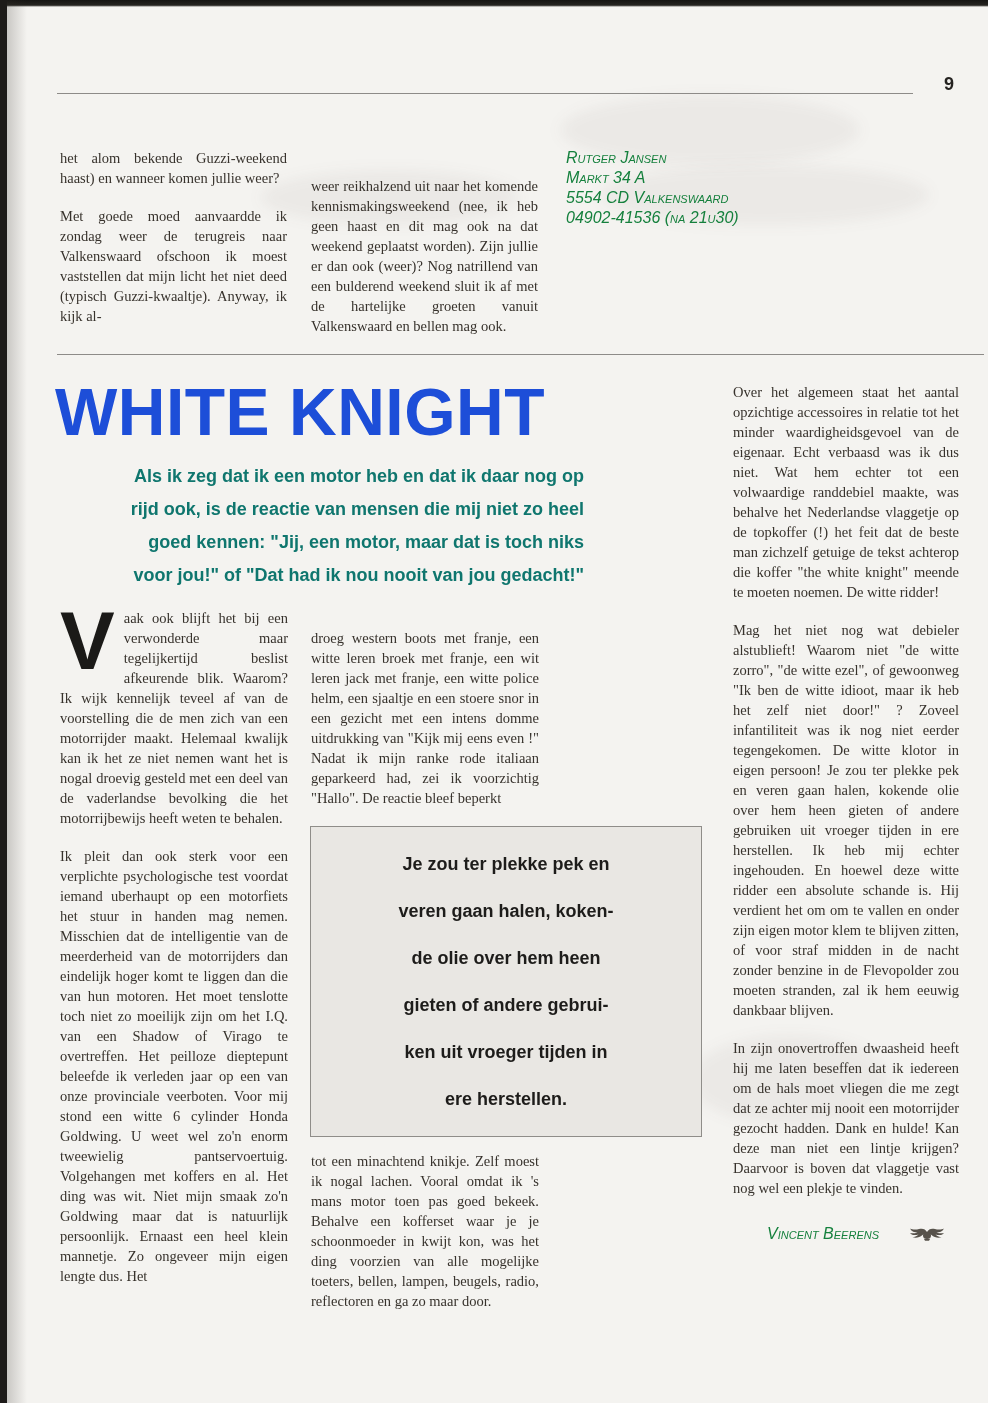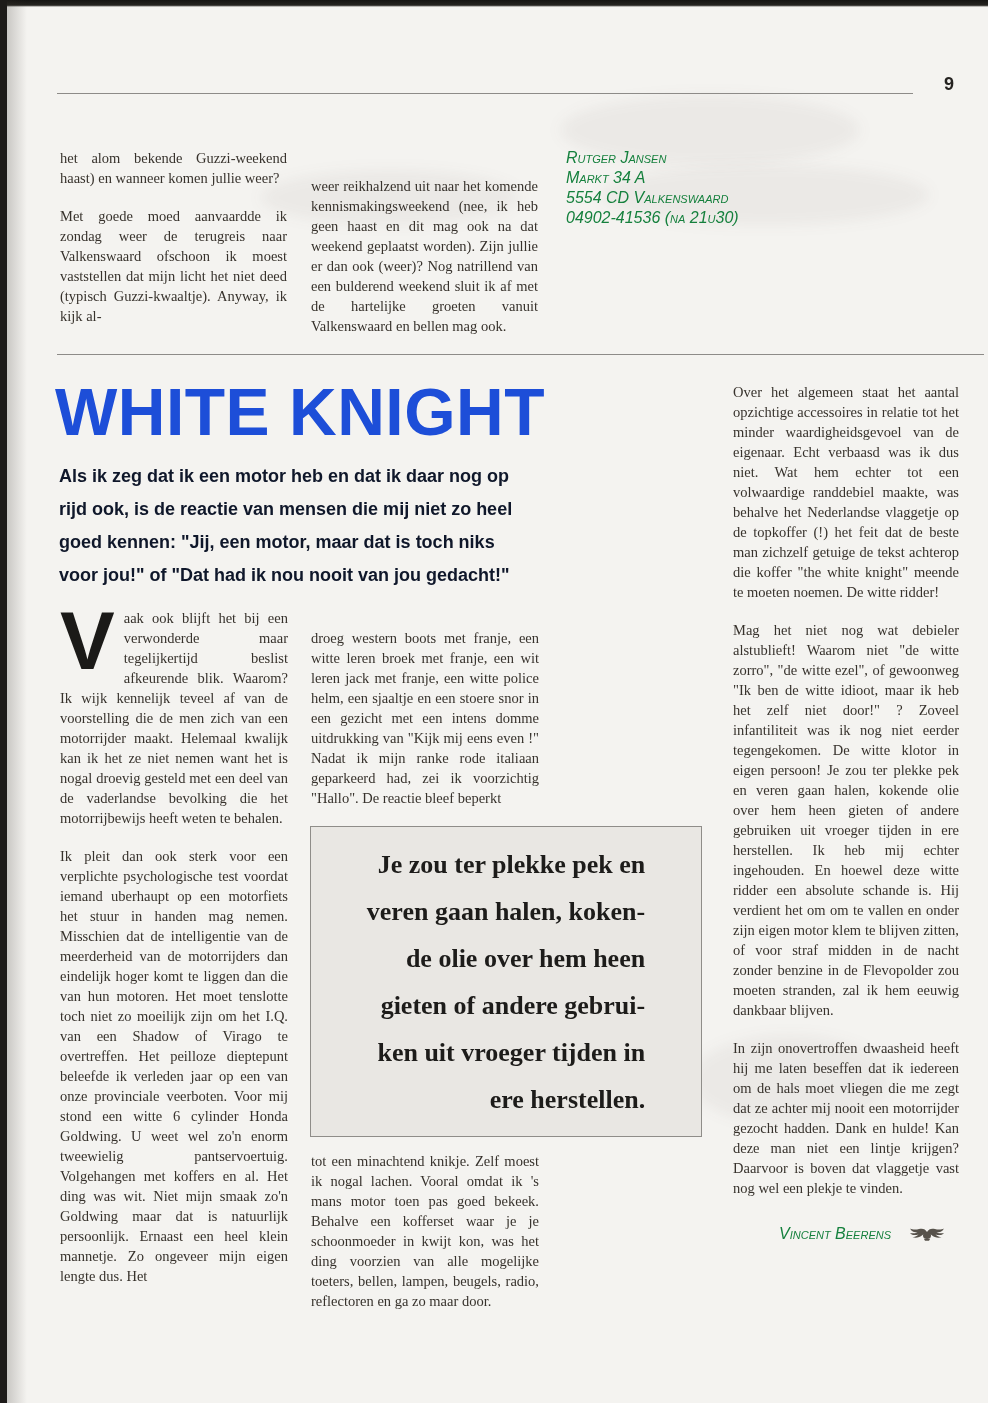--- a/index.html
+++ b/index.html
@@ -81,7 +81,7 @@
     position: absolute; left: 59px; top: 460px; width: 525px;
     font-family: "Liberation Sans", "DejaVu Sans", sans-serif;
     font-weight: bold; font-size: 18px; line-height: 33px;
-    color: #0f172a; white-space: pre-line;
+    color: #0f766e; white-space: pre-line; text-align: right;
   }
 
   .c-artA { left: 60px;  top: 608px;  width: 228px; }

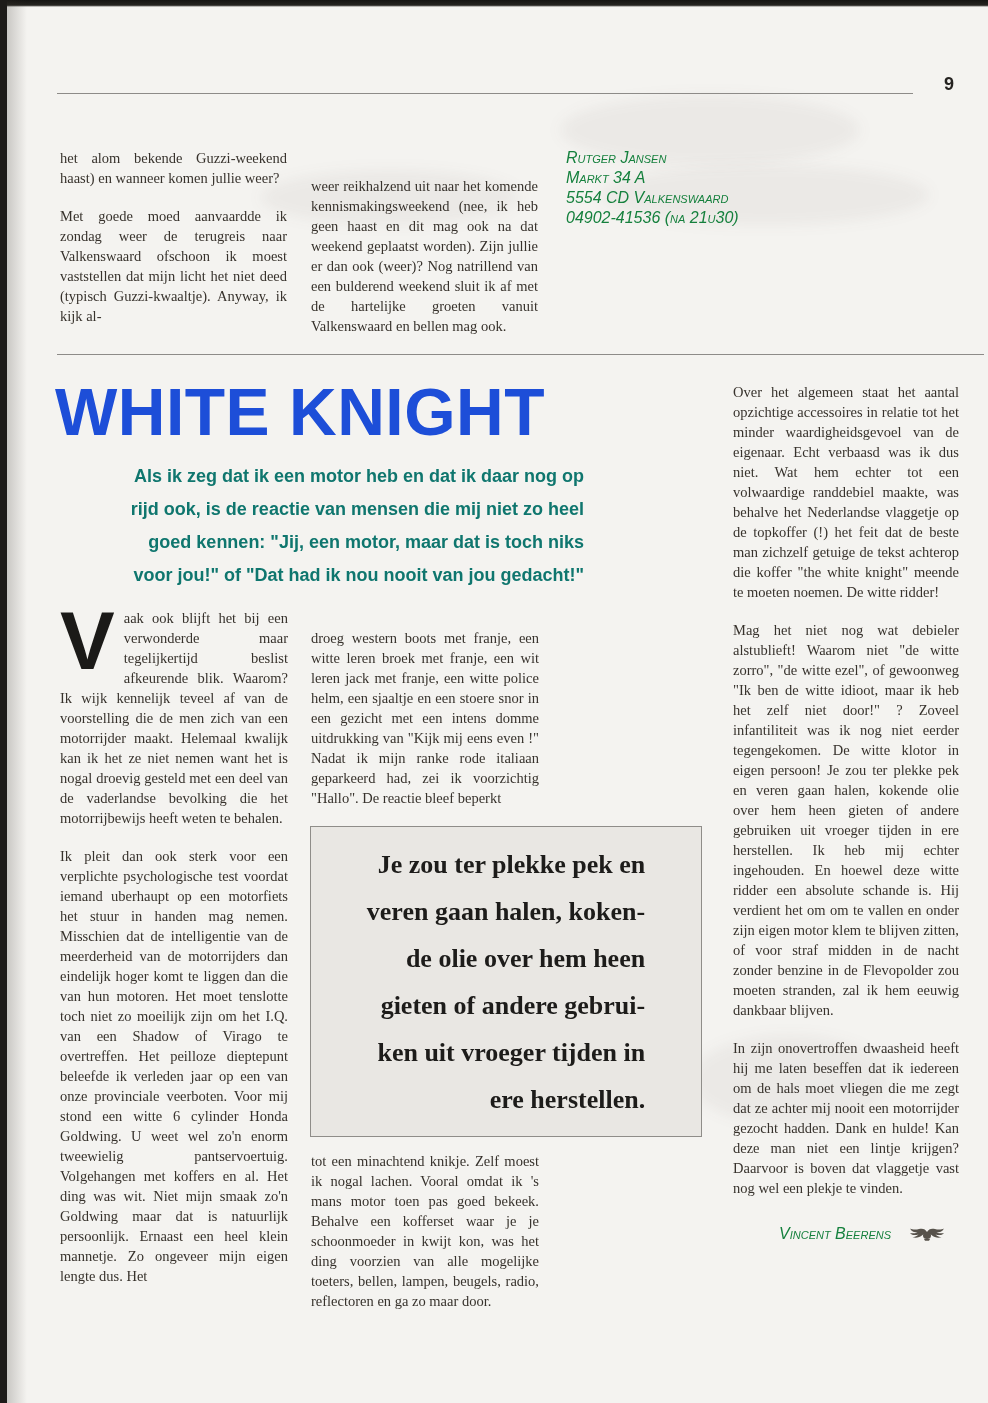--- a/index.html
+++ b/index.html
@@ -103,9 +103,9 @@
     display: flex; align-items: center; justify-content: center;
   }
   .pullquote-text {
-    font-family: Liberation Serif, serif;
-    font-weight: bold; font-size: 26px; line-height: 47px;
-    color: #1d1c1a; text-align: right; white-space: pre-line;
+    font-family: Liberation Sans, sans-serif;
+    font-weight: bold; font-size: 18px; line-height: 47px;
+    color: #1d1c1a; text-align: center; white-space: pre-line;
   }
 
   .signature-row {

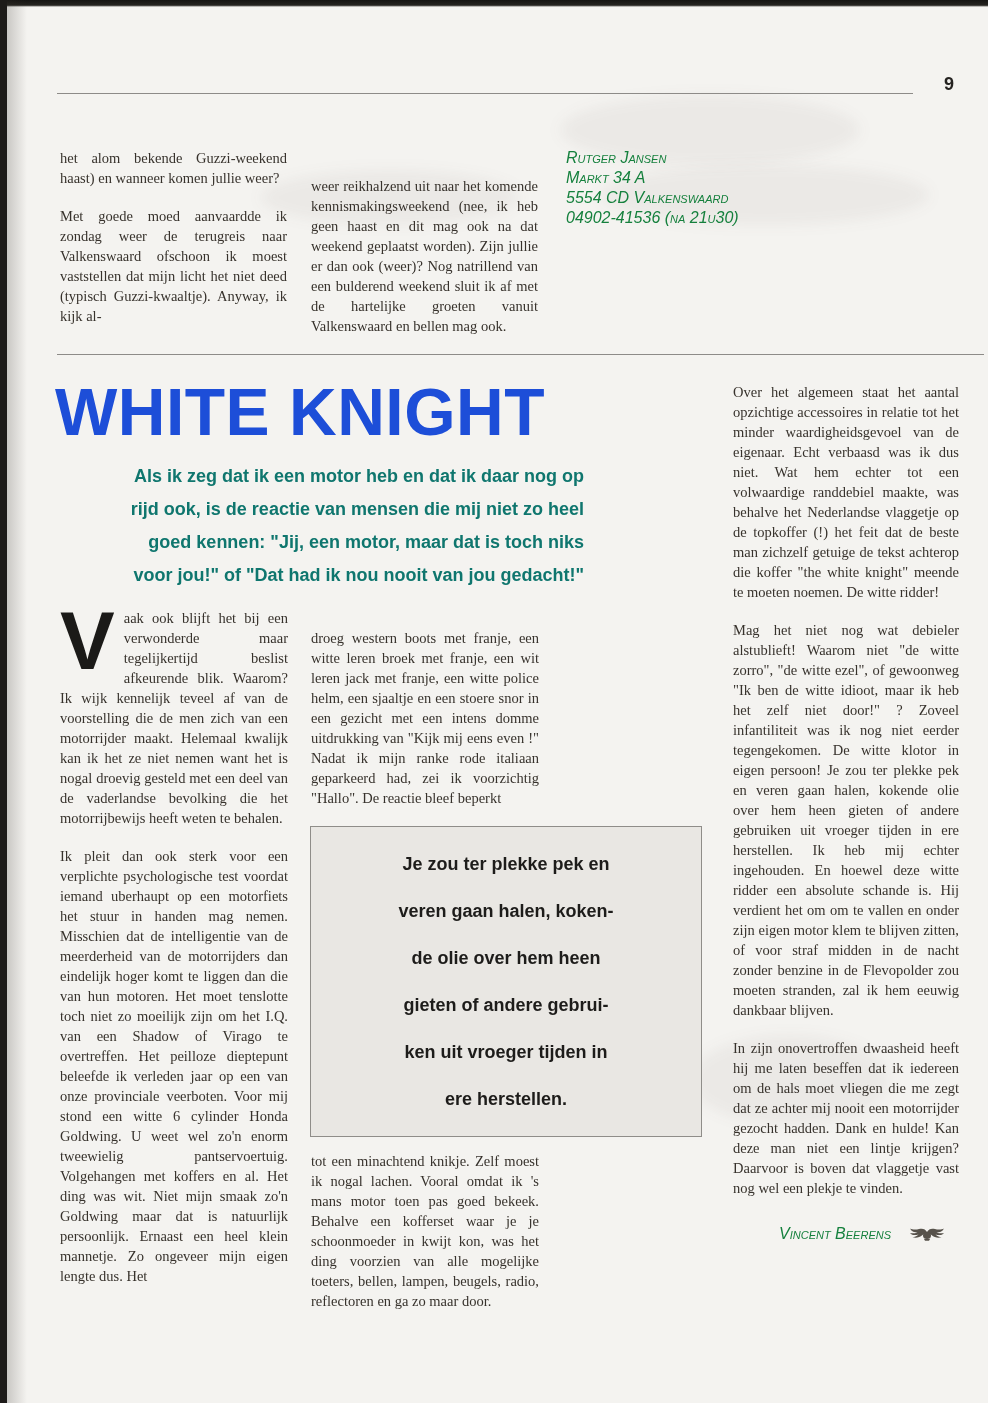--- a/index.html
+++ b/index.html
@@ -110,7 +110,7 @@
 
   .signature-row {
     margin-top: 26px; padding-right: 14px;
-    display: flex; justify-content: flex-end; align-items: center; gap: 18px;
+    display: flex; justify-content: flex-end; align-items: center; gap: 30px;
   }
   .signature-name { font-size: 16px; }
   .eagle-icon svg { display: block; }

